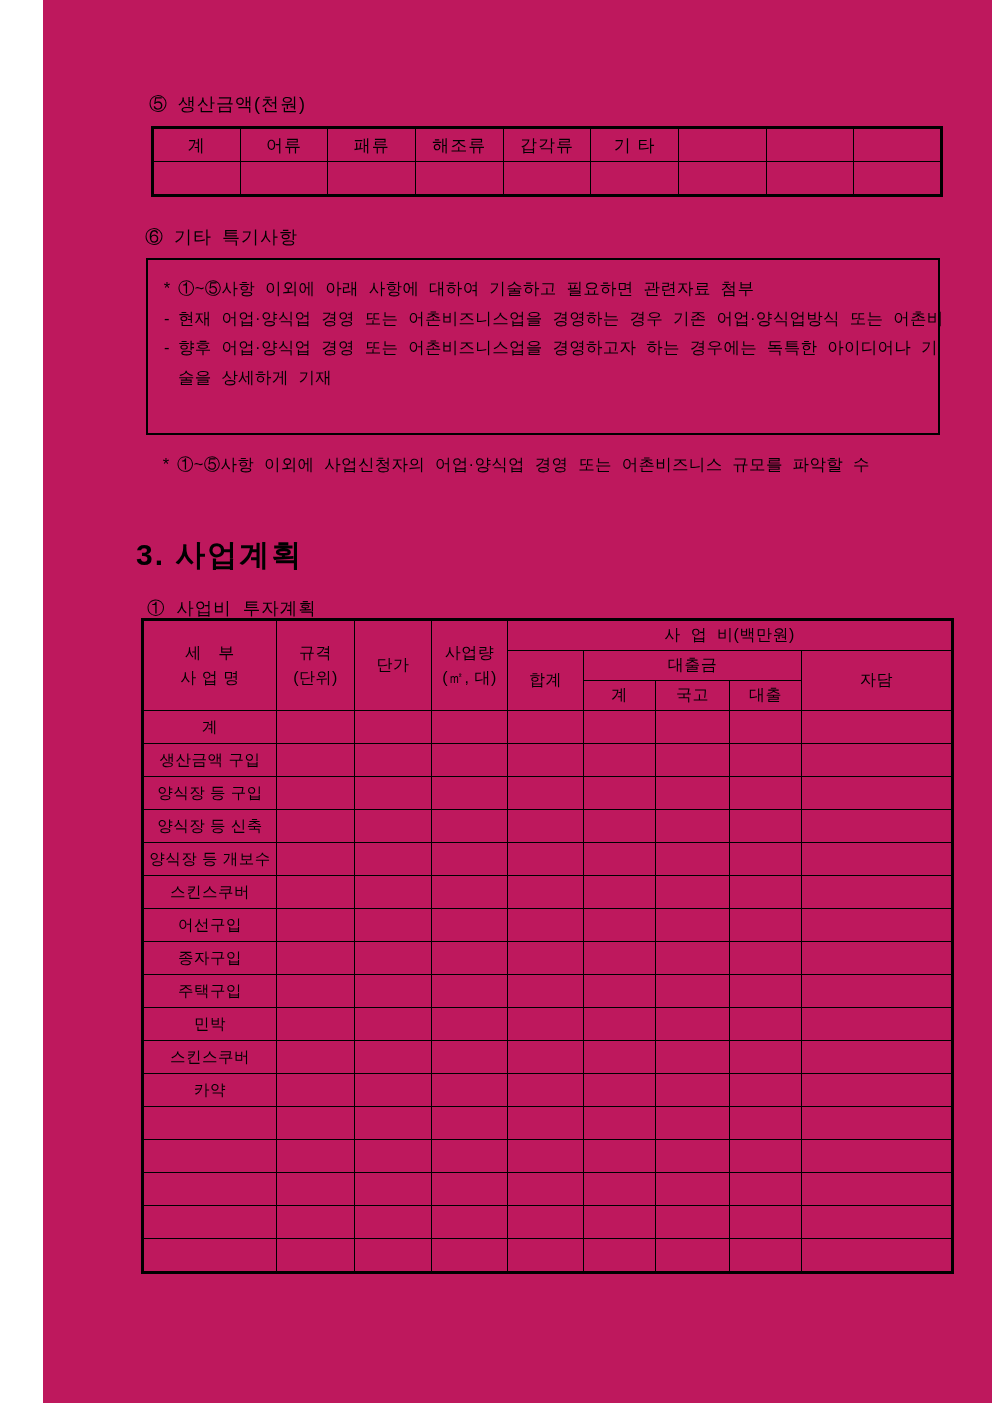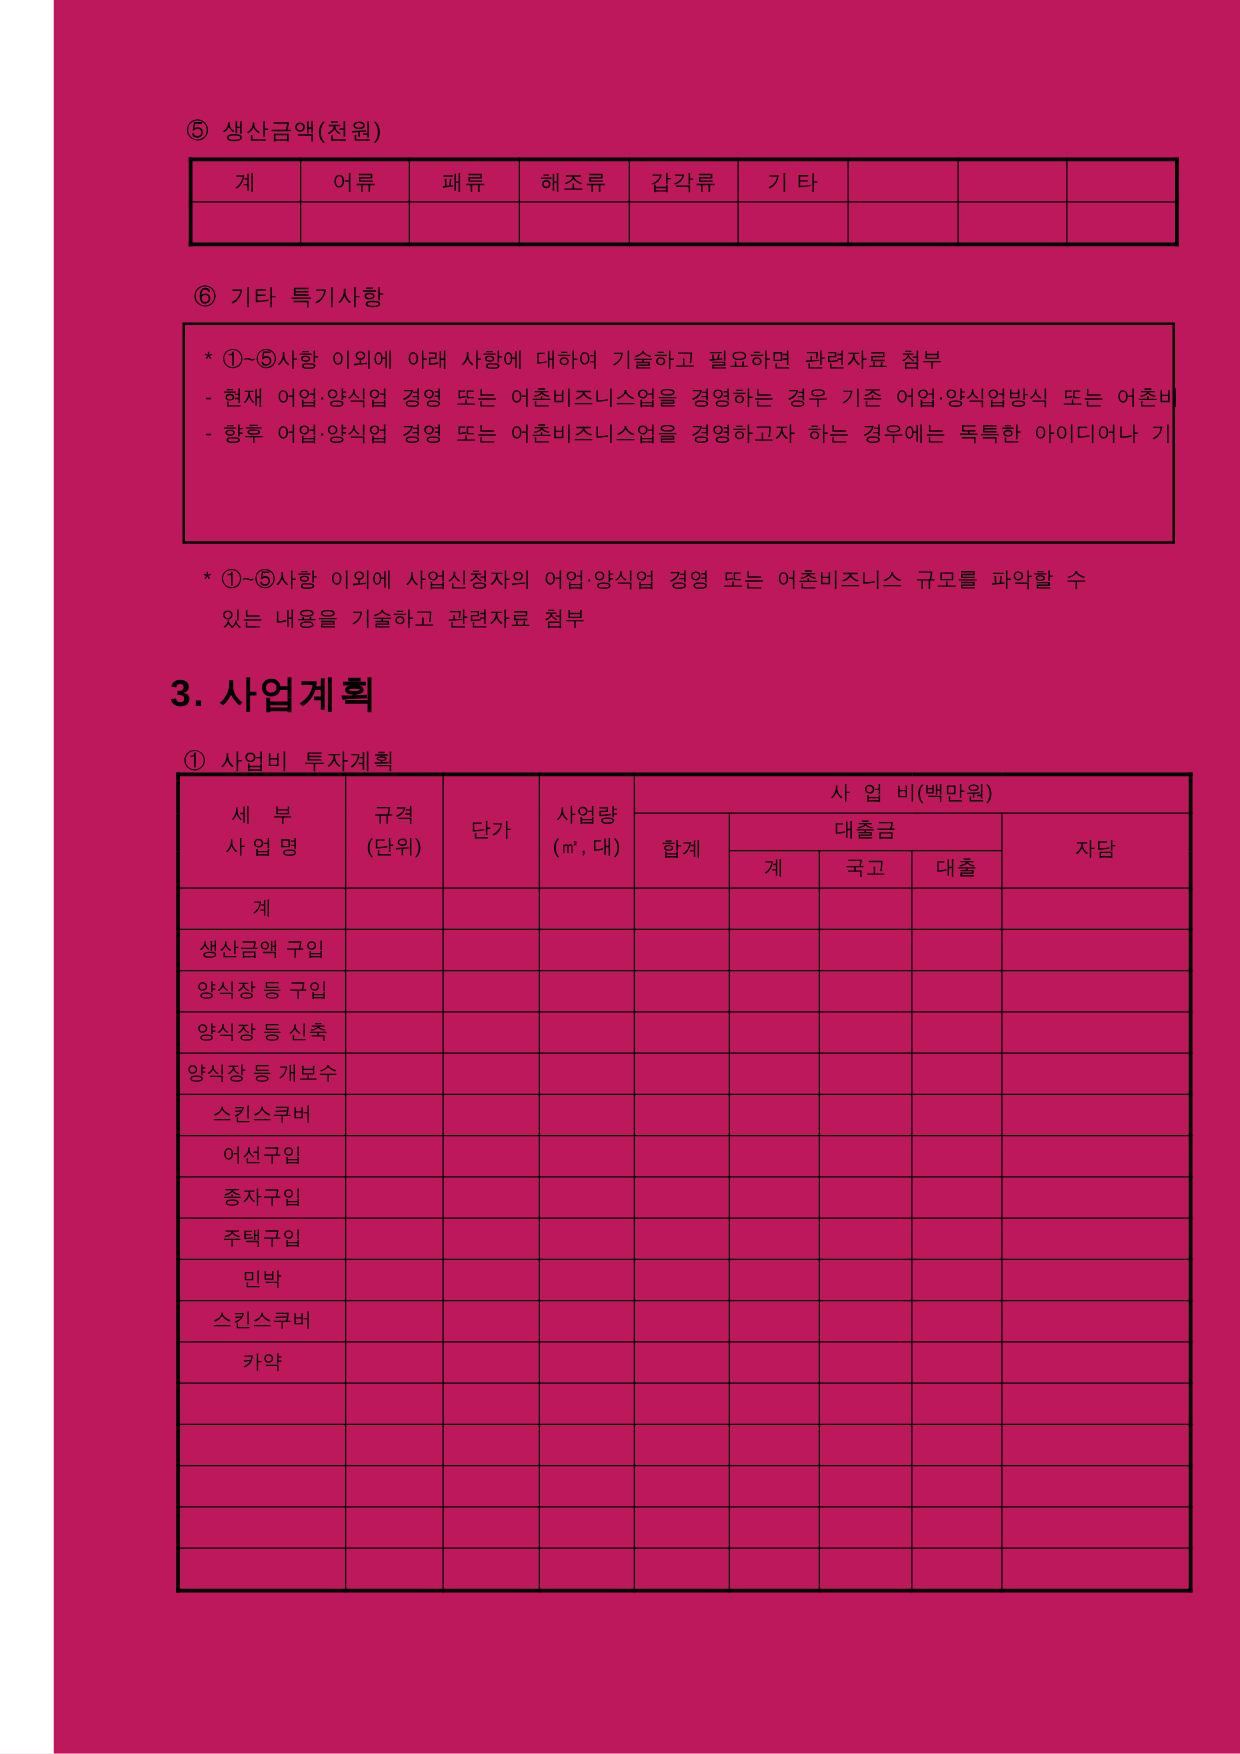--- a/index.html
+++ b/index.html
@@ -117,7 +117,7 @@
   </tbody>
     </table>
 
-  <div class="abs sec-title" style="left:112px; top:225px;">⑥ 기타 특기사항</div>
+  <div class="abs sec-title" style="left:102px; top:225px;">⑥ 기타 특기사항</div>
 
   <div class="abs notes-box" style="left:103px; top:258px;">
     <div class="note-line">

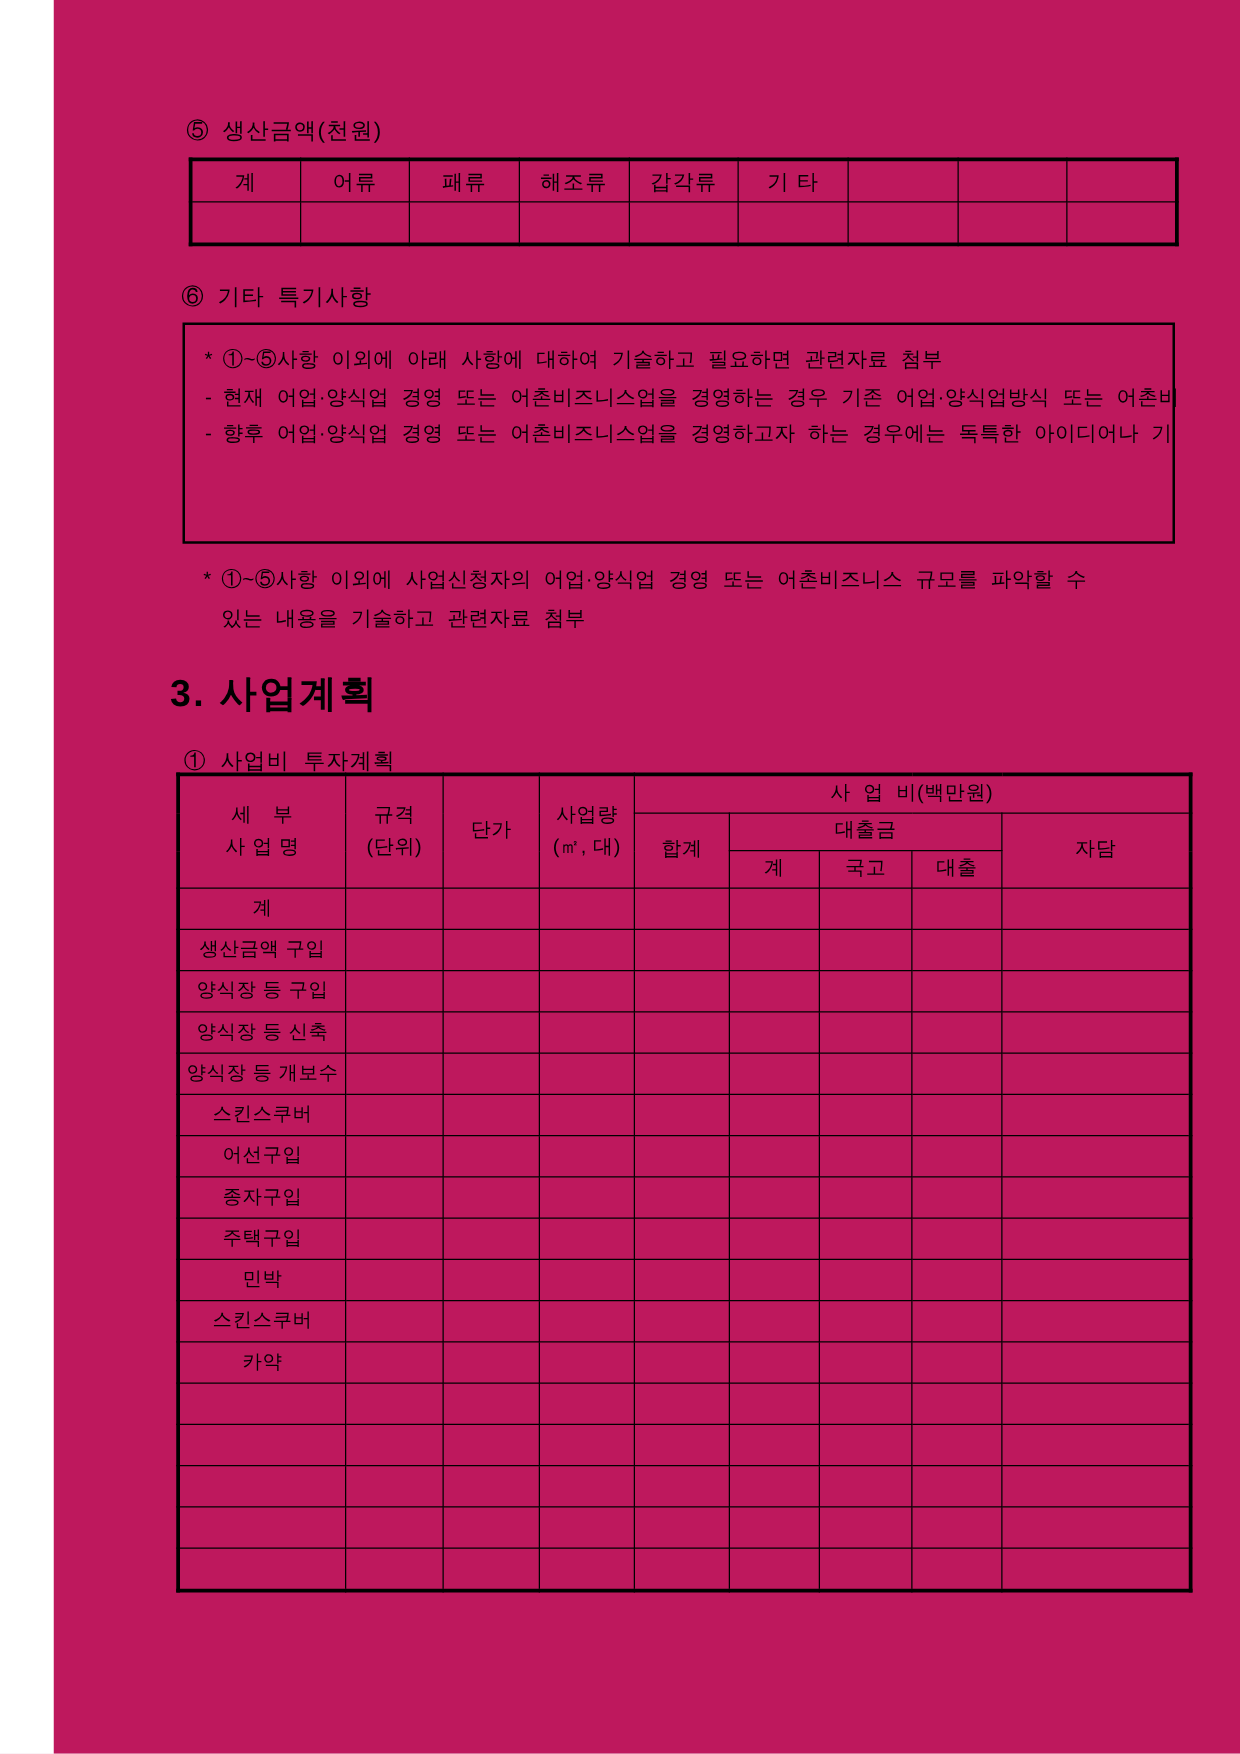--- a/index.html
+++ b/index.html
@@ -131,6 +131,10 @@
     <div class="note-line">
       <span class="marker">-</span>
       <span class="txt">향후 어업·양식업 경영 또는 어촌비즈니스업을 경영하고자 하는 경우에는 독특한 아이디어나 기</span>
+    </div>
+    <div class="note-line">
+      <span class="marker"></span>
+      <span class="txt">술을 상세하게 기재</span>
     </div>
   </div>
 

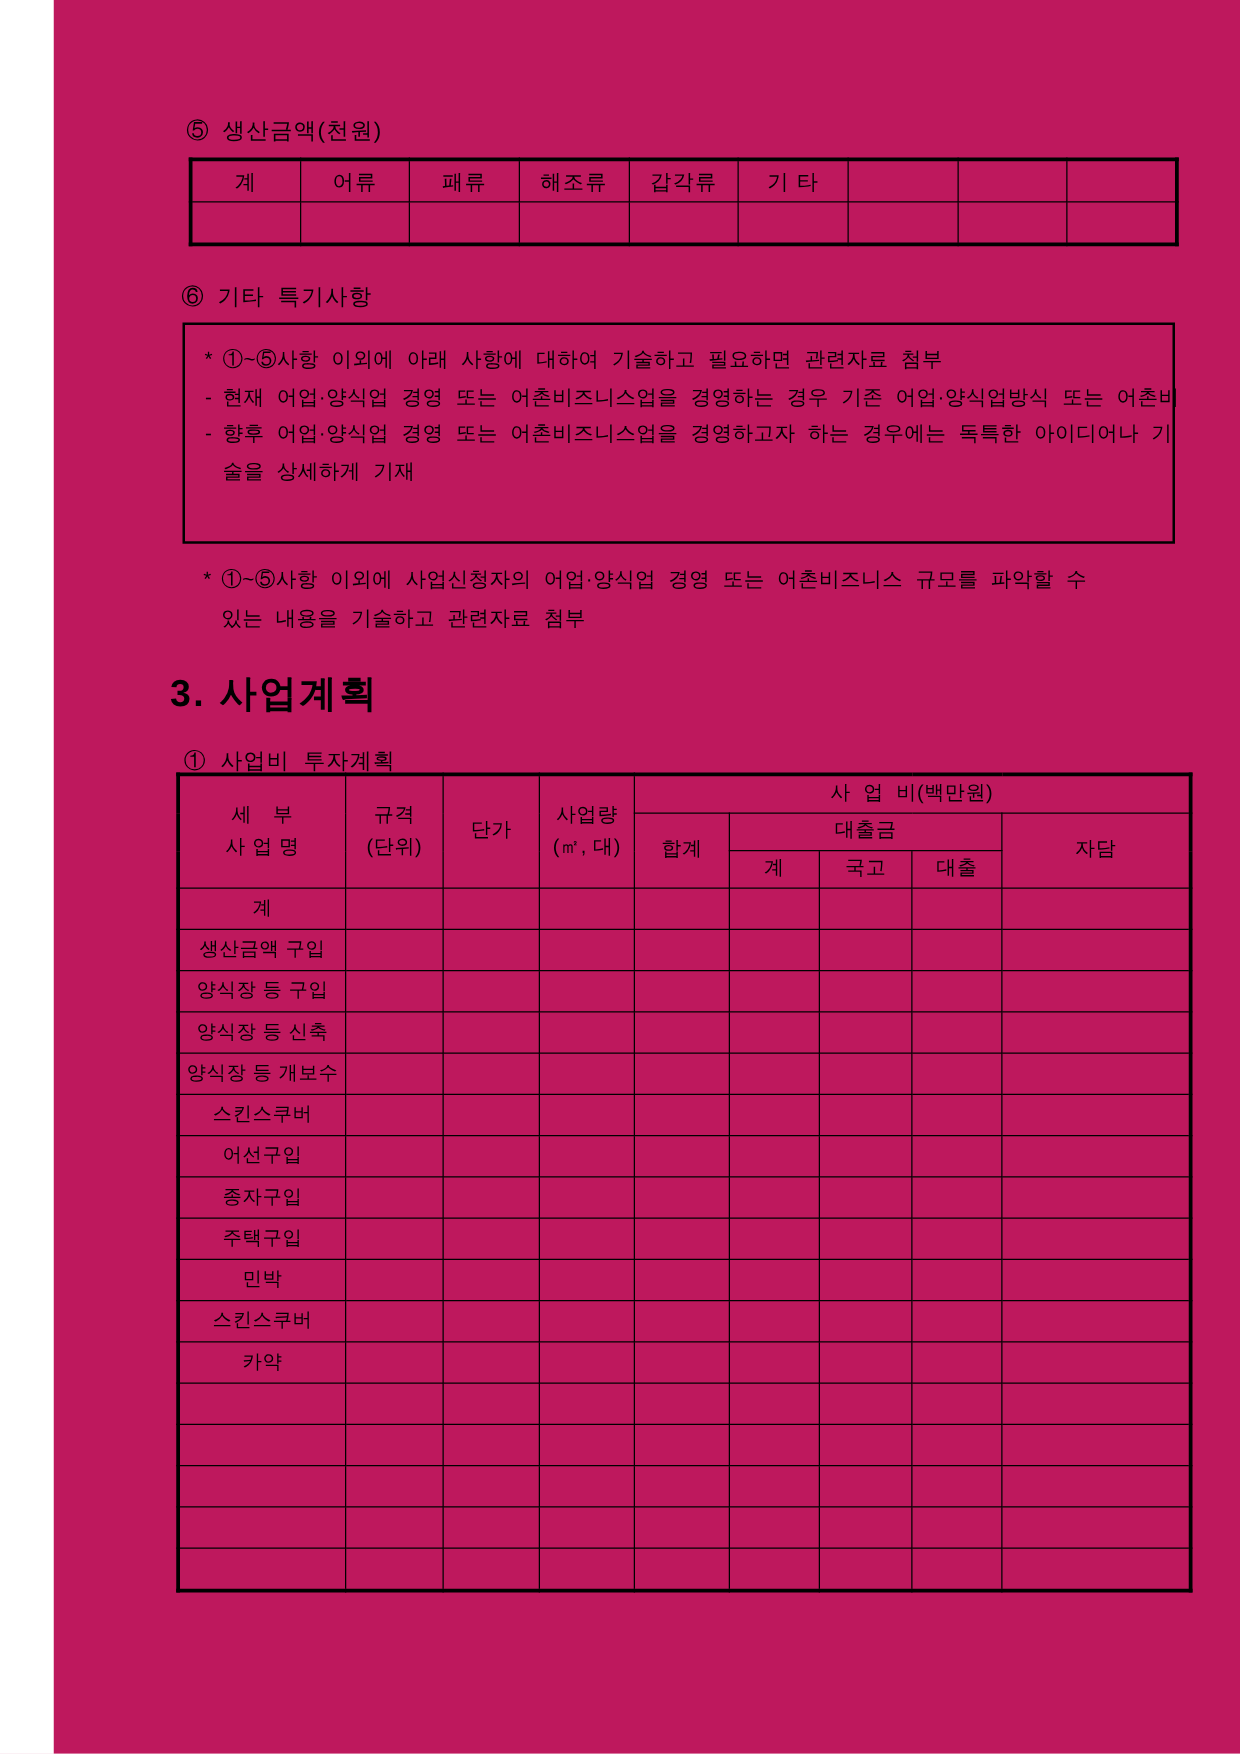--- a/index.html
+++ b/index.html
@@ -142,10 +142,6 @@
     <div class="note-line">
       <span class="marker">*</span>
       <span class="txt">①~⑤사항 이외에 사업신청자의 어업·양식업 경영 또는 어촌비즈니스 규모를 파악할 수</span>
-    </div>
-    <div class="note-line">
-      <span class="marker"></span>
-      <span class="txt">있는 내용을 기술하고 관련자료 첨부</span>
     </div>
   </div>
 

